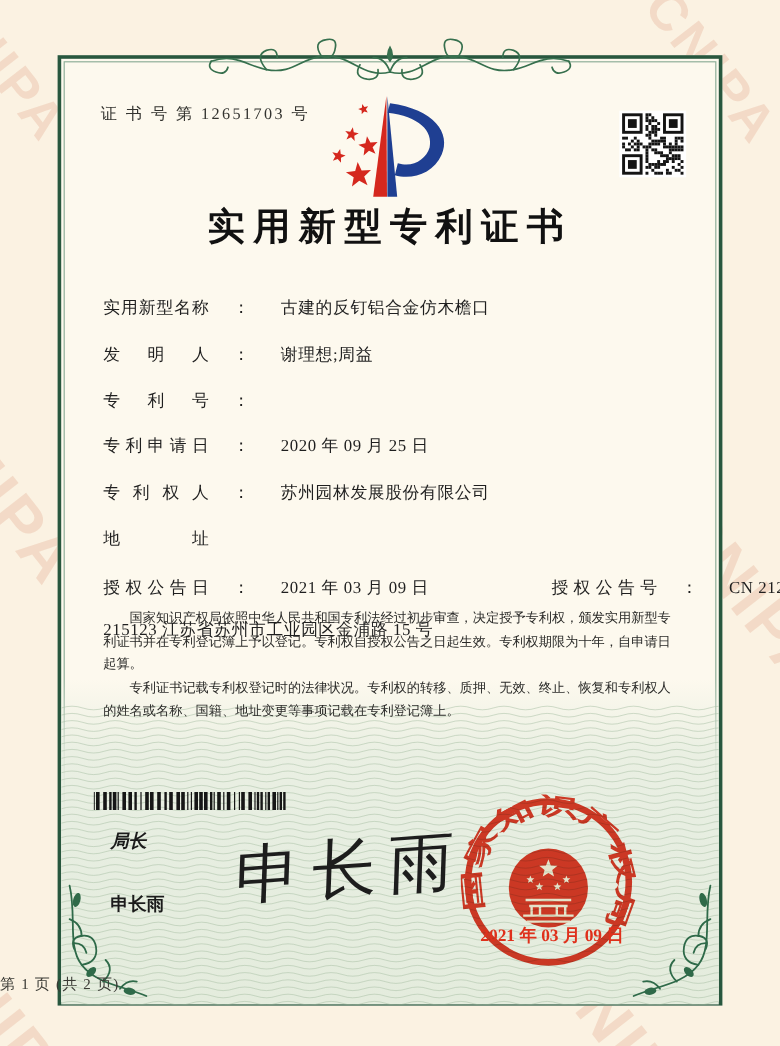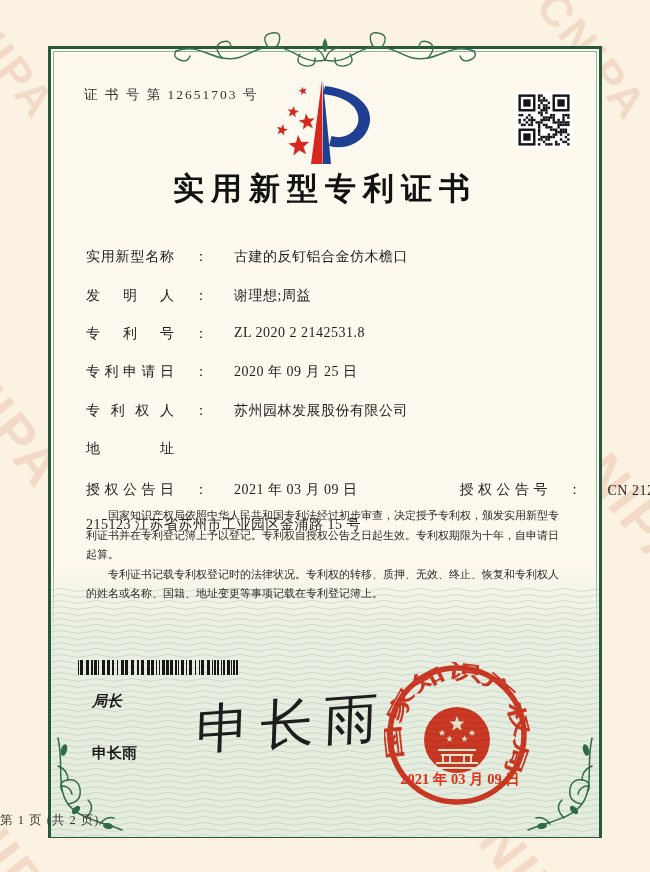--- a/index.html
+++ b/index.html
@@ -340,7 +340,6 @@
   <div class="abs frow" style="top:325px;">
     <span class="flabel">专利号</span>
       <span class="fcolon">：</span>
-    <span class="fvalue">ZL 2020 2 2142531.8</span>
   </div>
   <div class="abs frow" style="top:363px;">
     <span class="flabel">专利申请日</span>

